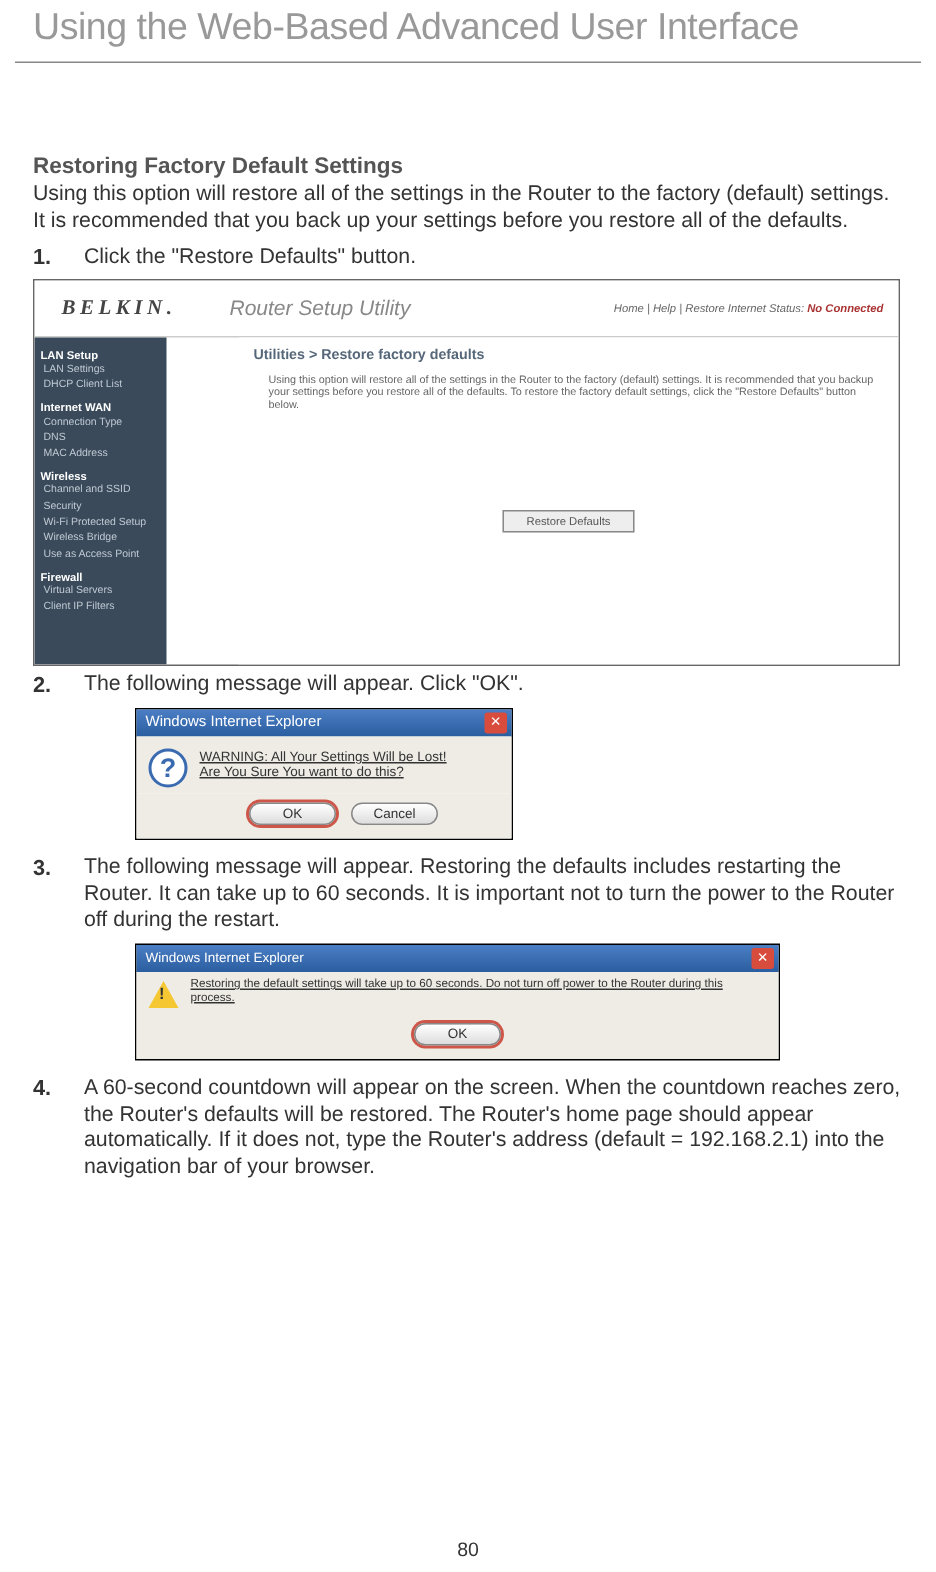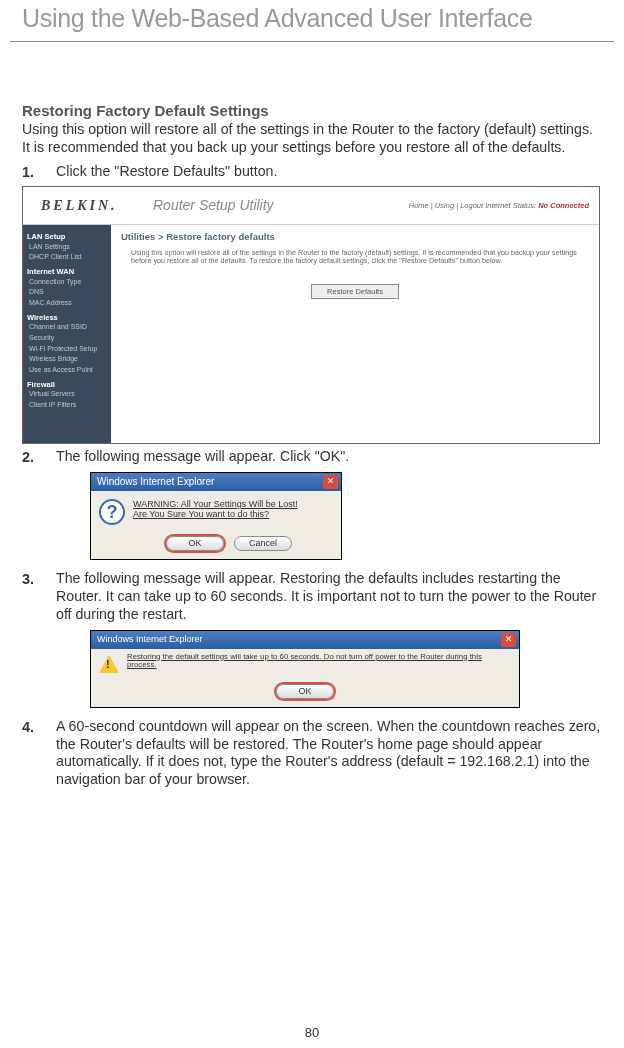--- a/index.html
+++ b/index.html
@@ -271,7 +271,7 @@
           <div class="belkin-logo">BELKIN.</div>
           <div class="router-setup-title">Router Setup Utility</div>
           <div class="router-header-links">
-            <span>Home | Using | Logout   Internet Status:</span>
+            <span>Home | Help | Restore   Internet Status:</span>
             <span class="status-red">No Connected</span>
           </div>
         </div>

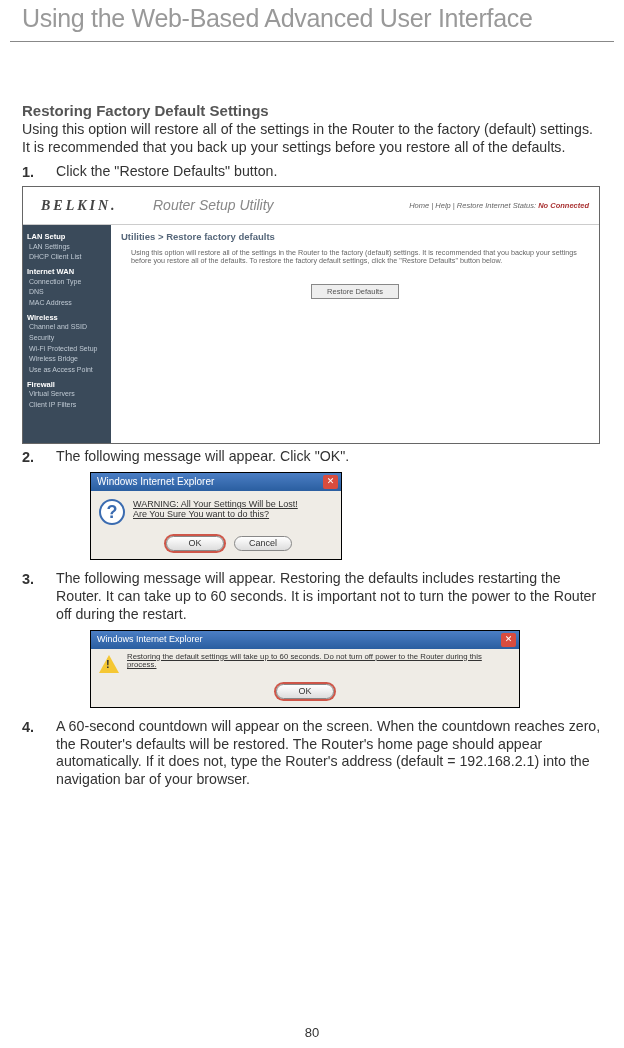--- a/index.html
+++ b/index.html
@@ -103,6 +103,7 @@
     .router-body {
       display: flex;
       height: calc(100% - 38px);
+      gap: 48px;
     }
     .router-sidebar {
       width: 88px;

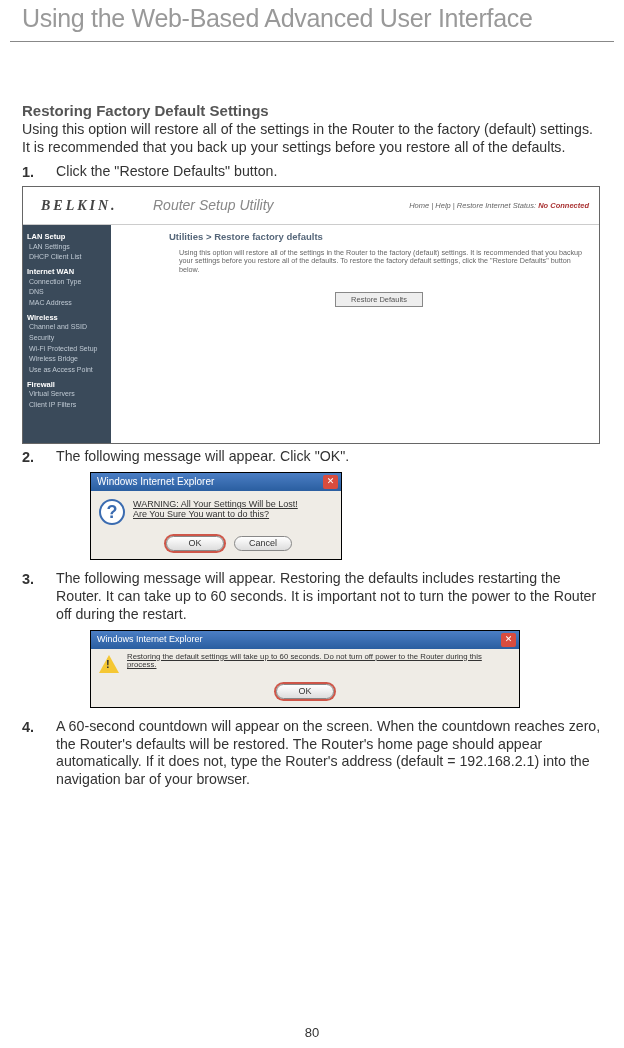--- a/index.html
+++ b/index.html
@@ -145,6 +145,7 @@
       border: 1px solid #888;
       background: #eee;
       color: #555;
+      margin-top: 48px;
     }
     
     .dialog-wrapper-1 {

